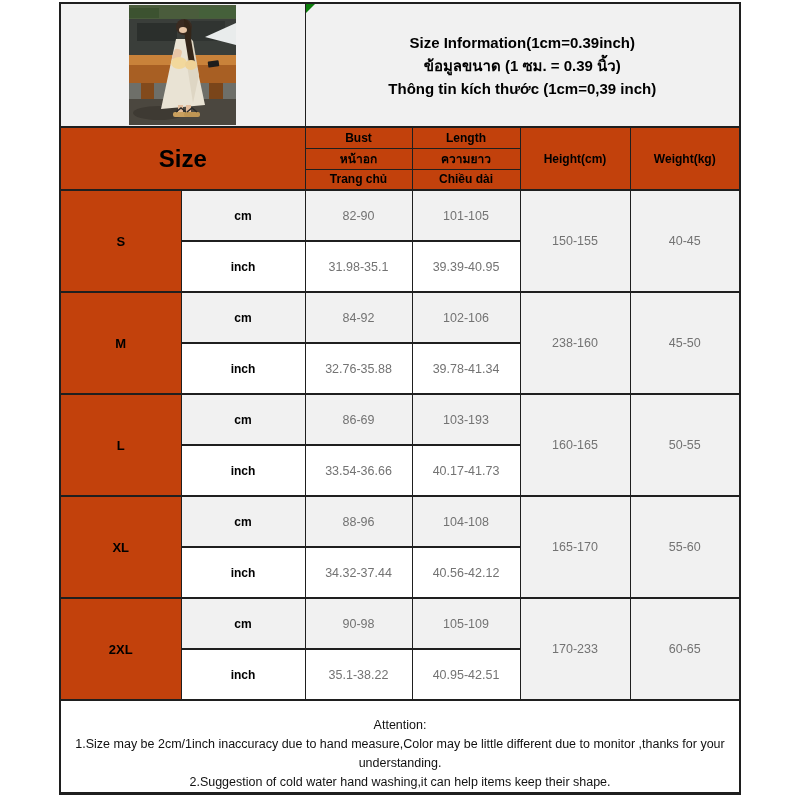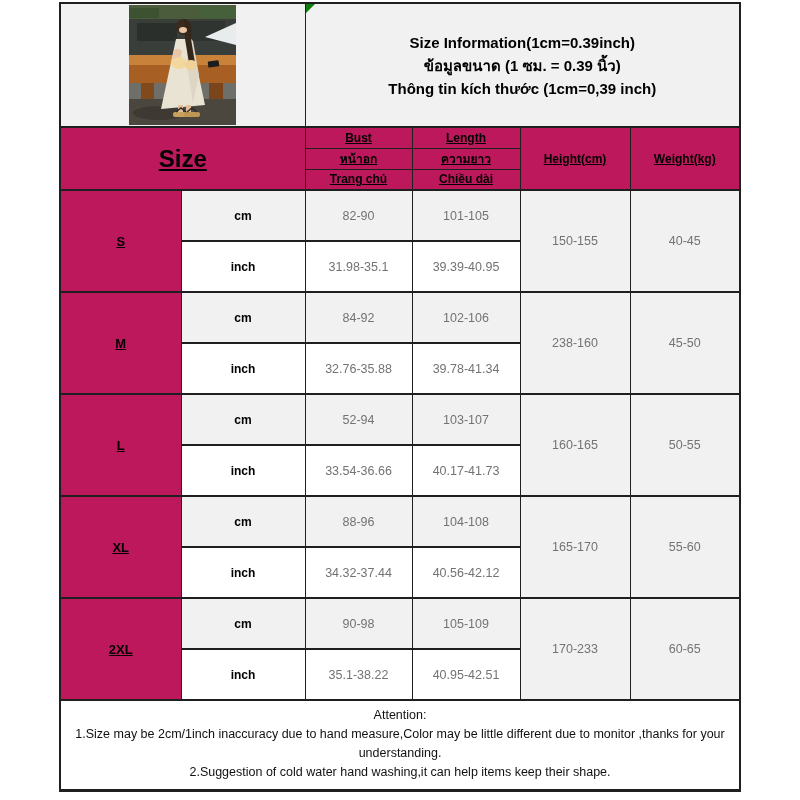--- a/index.html
+++ b/index.html
@@ -18,7 +18,7 @@
   tr.hdr td.first { border-top-width: 2px; }
   tr.hdr3 td { border-bottom-width: 2px; }
 
-  .gray  { background: #be185d; text-decoration: underline; }
+  .gray  { background: #c2410c; }
   .tint  { background: #f1f1f1; }
   .white { background: #ffffff; }
 

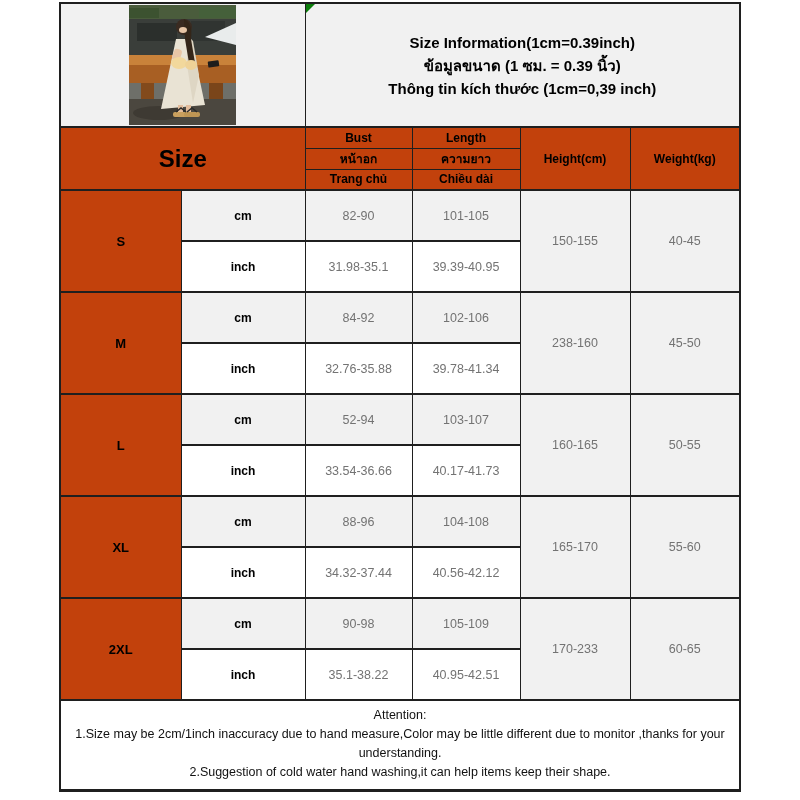--- a/index.html
+++ b/index.html
@@ -150,7 +150,7 @@
     <tr style="height:51px">
       <td rowspan="2" class="gray sz">L</td>
       <td class="tint unit">cm</td>
-      <td class="tint val">52-94</td>
+      <td class="tint val">86-69</td>
       <td class="tint val">103-107</td>
       <td rowspan="2" class="tint val">160-165</td>
       <td rowspan="2" class="tint val">50-55</td>

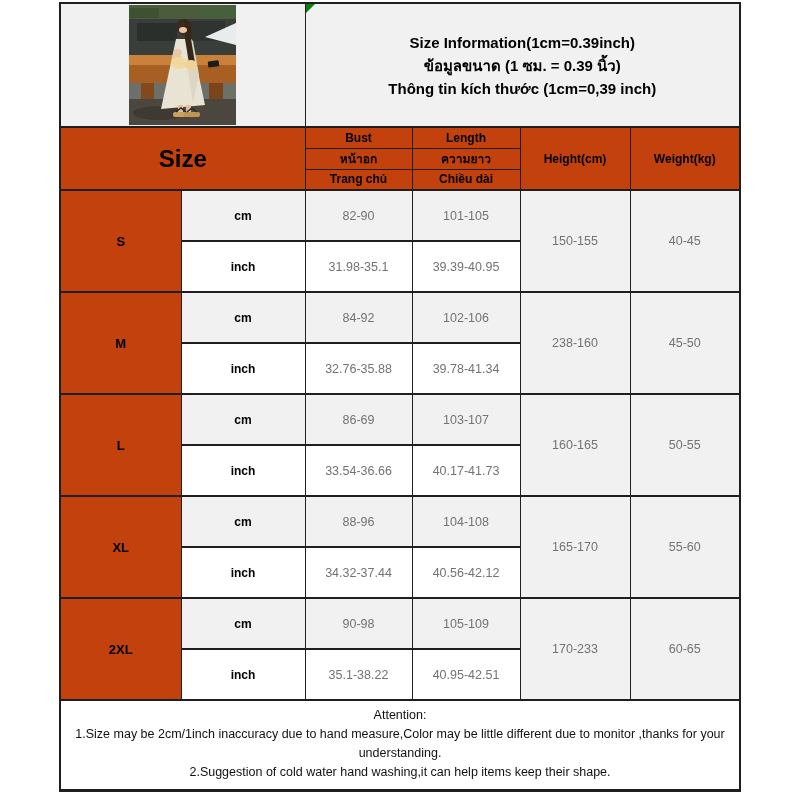--- a/index.html
+++ b/index.html
@@ -151,7 +151,7 @@
       <td rowspan="2" class="gray sz">L</td>
       <td class="tint unit">cm</td>
       <td class="tint val">86-69</td>
-      <td class="tint val">103-107</td>
+      <td class="tint val">103-193</td>
       <td rowspan="2" class="tint val">160-165</td>
       <td rowspan="2" class="tint val">50-55</td>
     </tr>

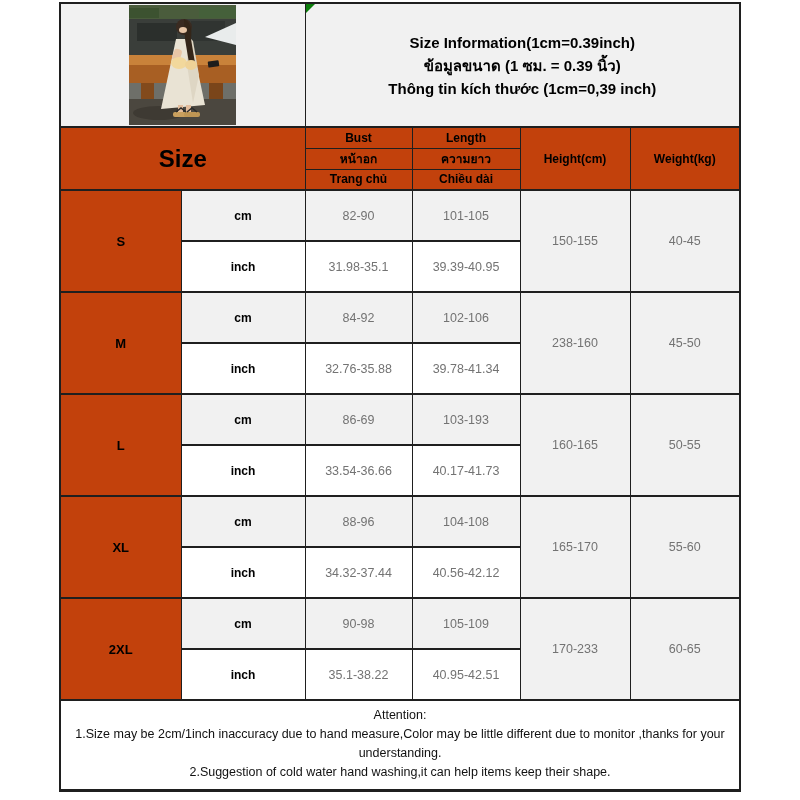--- a/index.html
+++ b/index.html
@@ -34,7 +34,7 @@
   .unit{ font-size: 12px; font-weight: bold; color: #000; }
   .val { font-size: 12.5px; font-weight: normal; color: #737373; }
 
-  .attn { background: #ffffff; vertical-align: top; padding-top: 5px; }
+  .attn { background: #ffffff; vertical-align: top; padding-top: 15px; }
   .attn div { font-size: 12.5px; line-height: 19px; color: #111; }
 
   .photo-wrap { display: flex; justify-content: center; align-items: center; height: 122px; }

